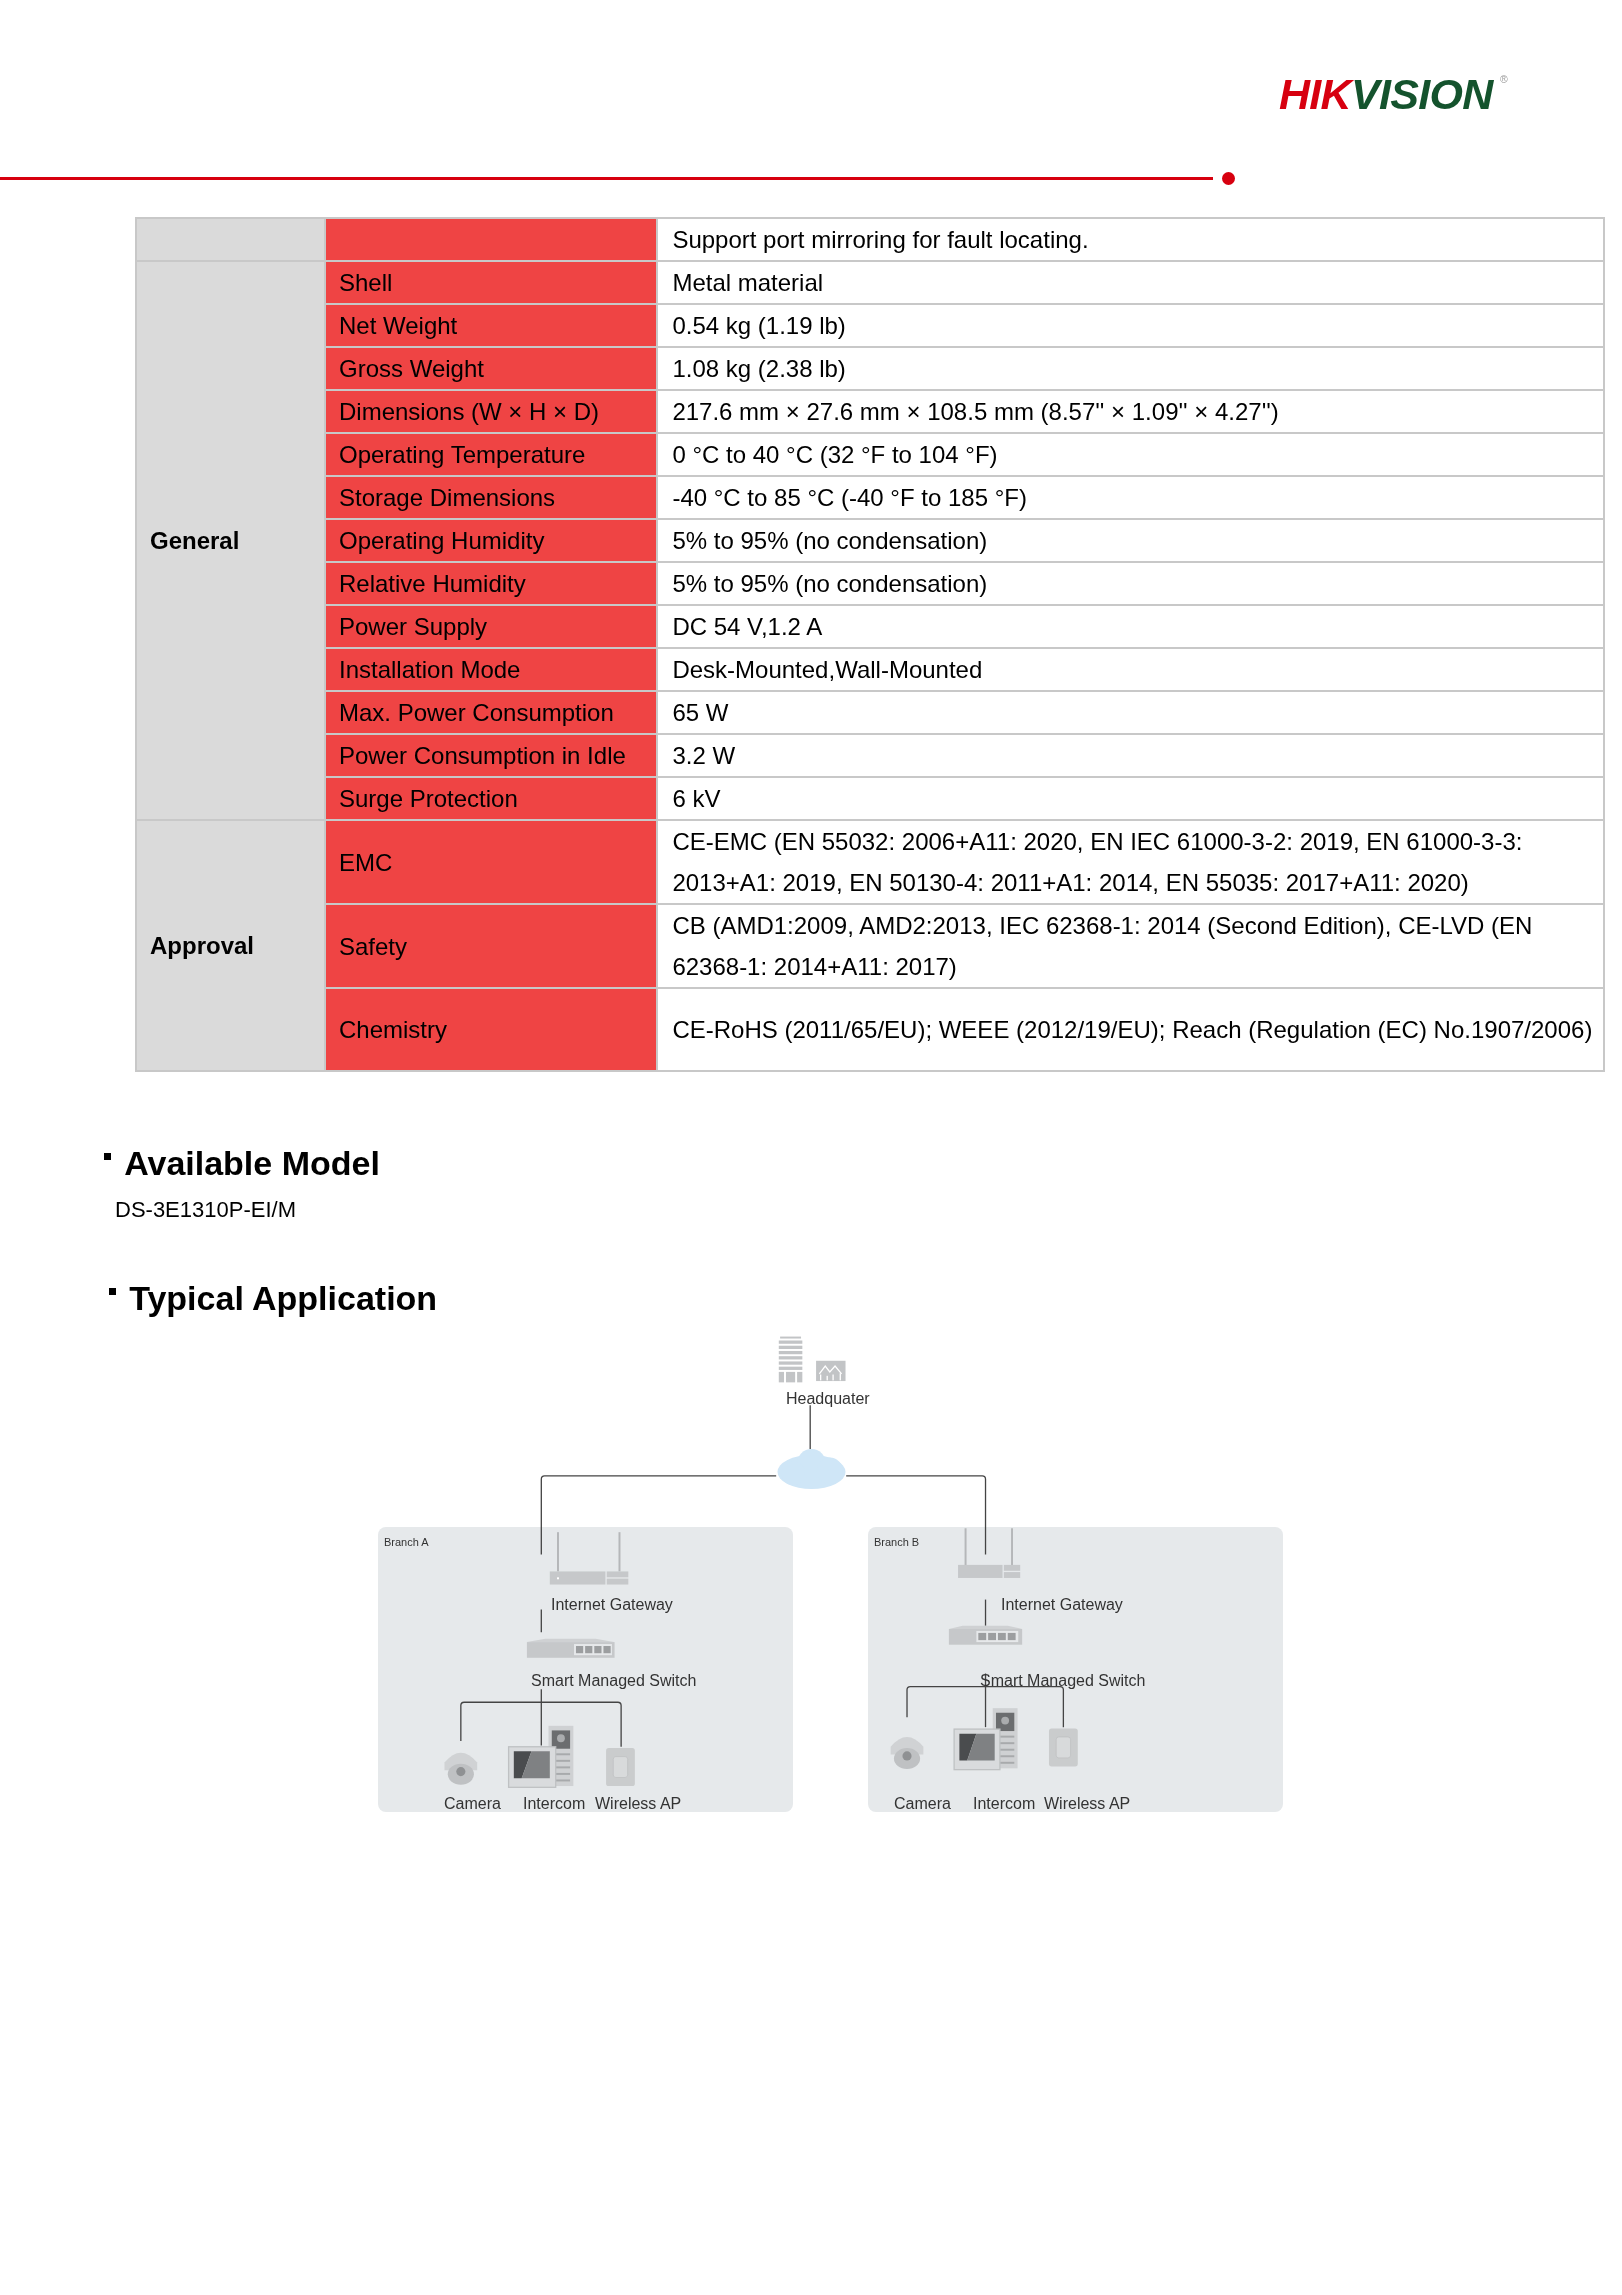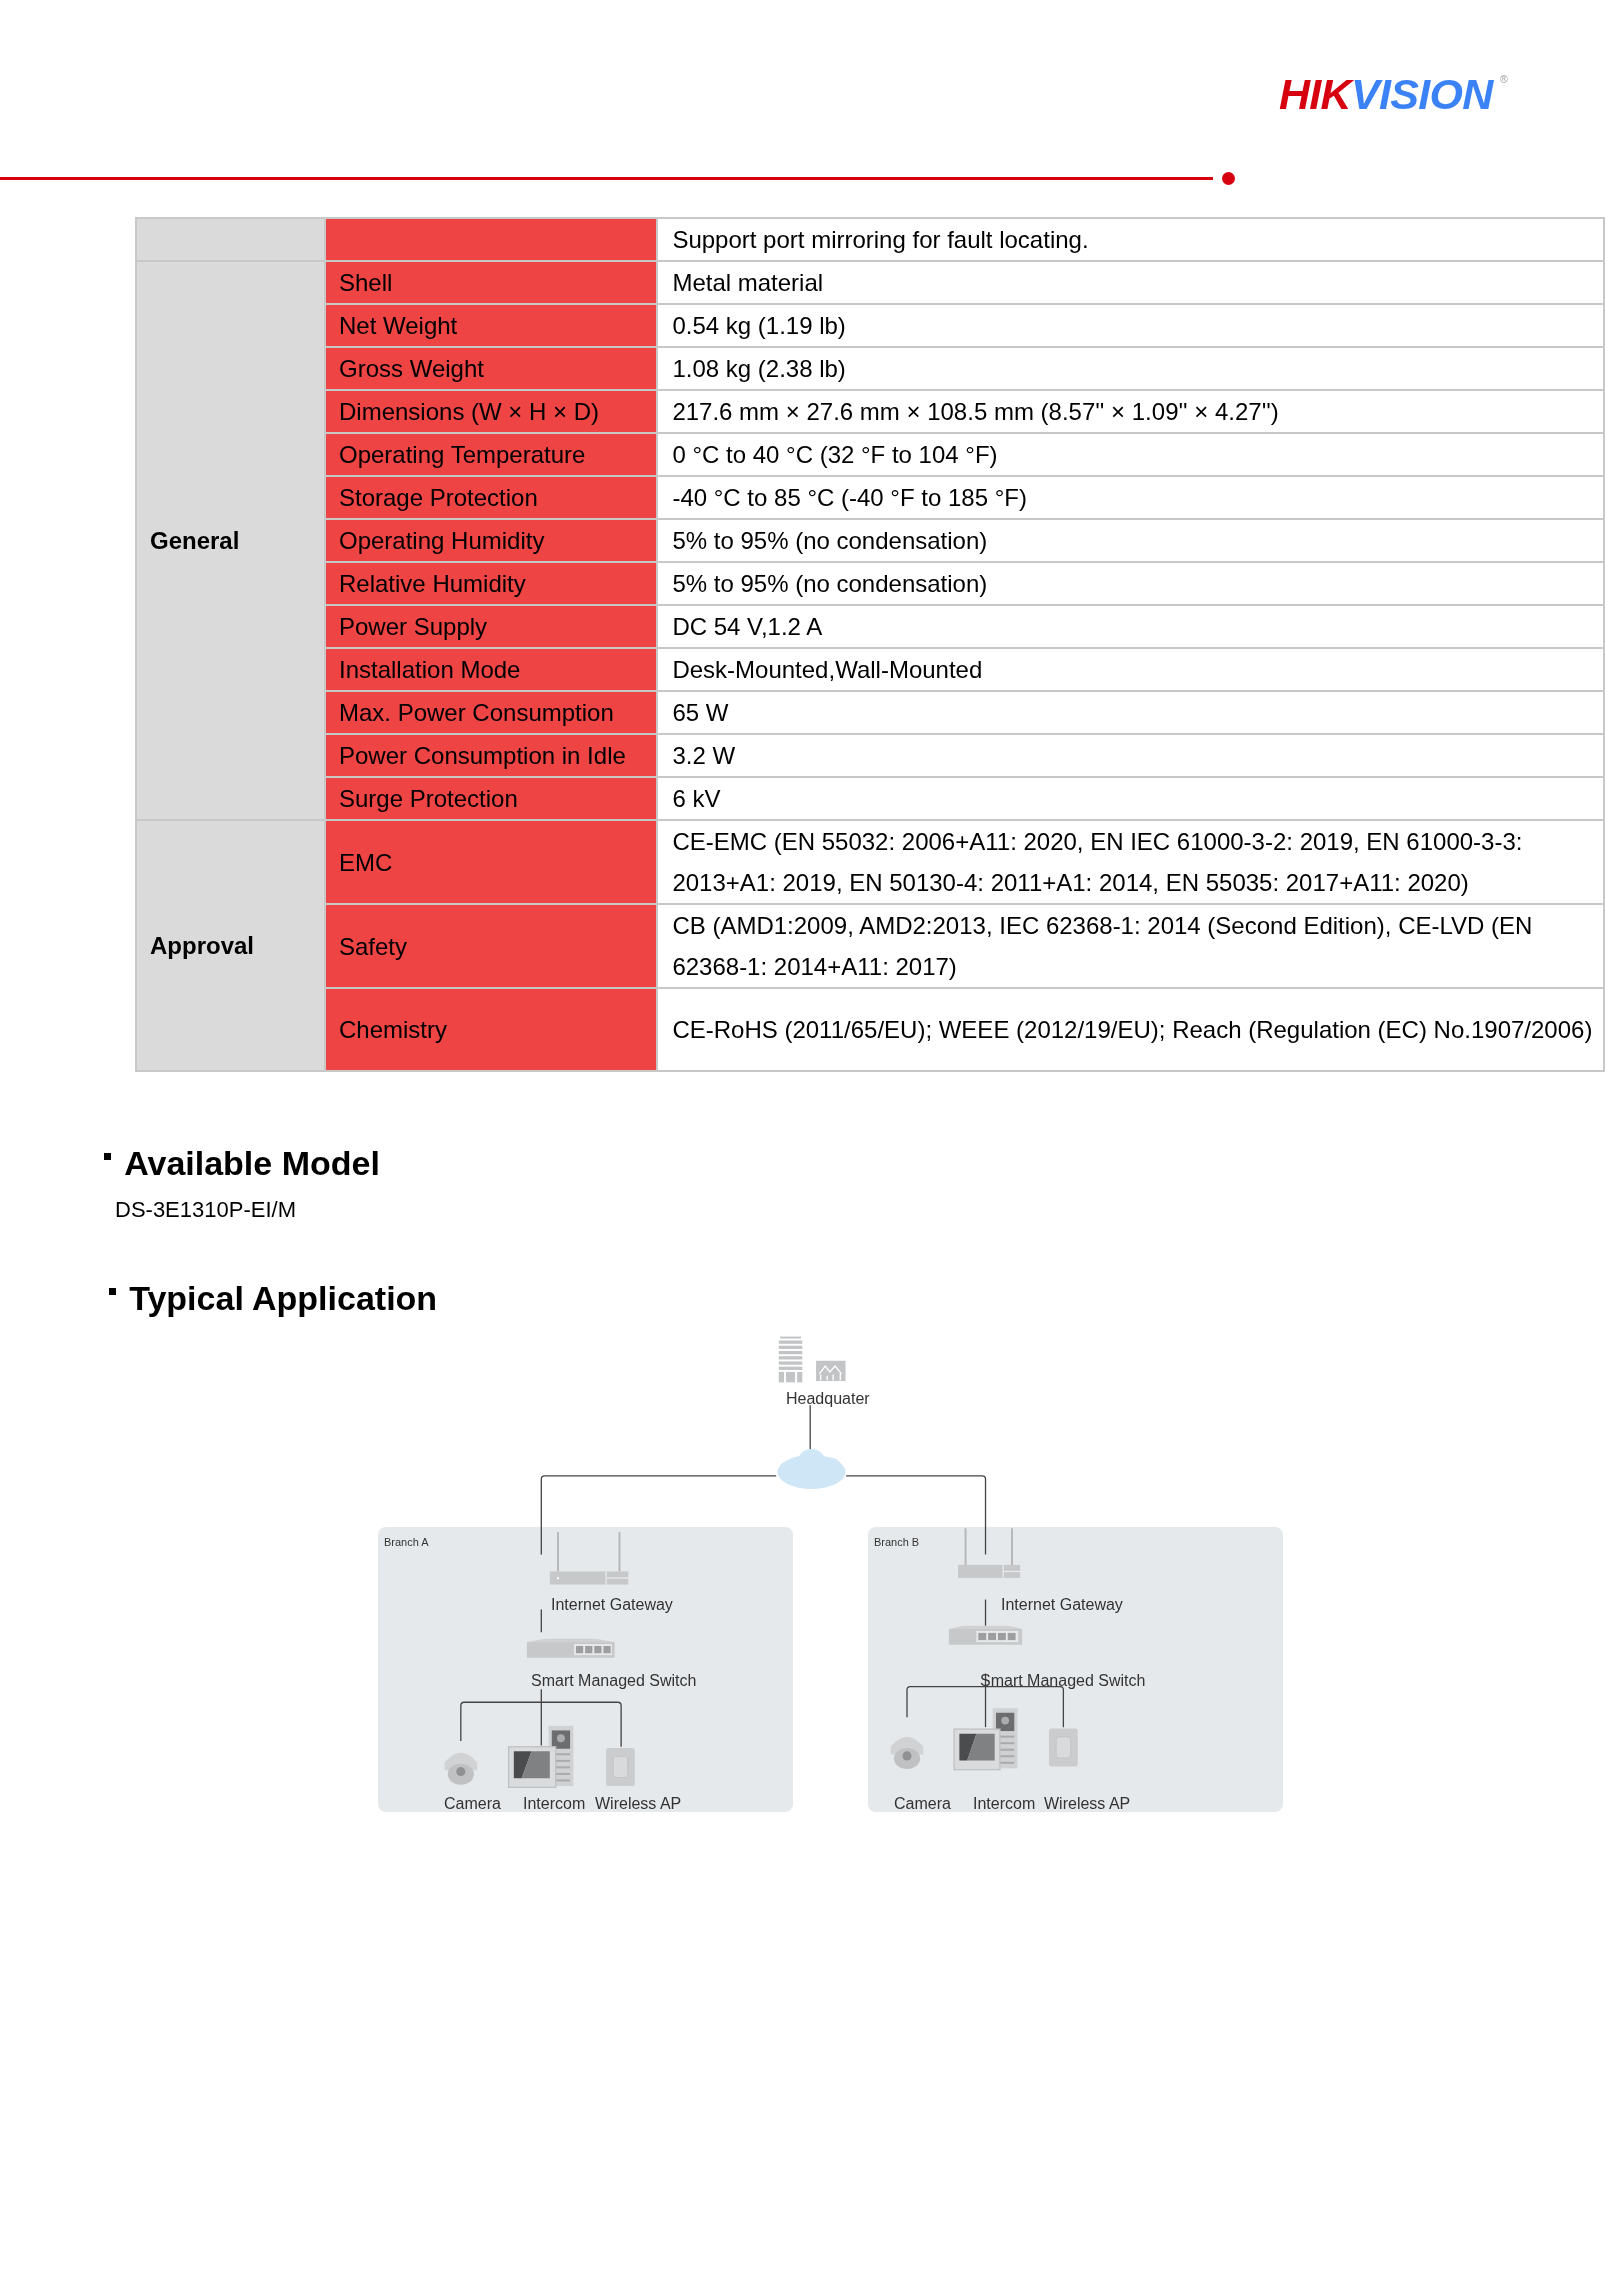--- a/index.html
+++ b/index.html
@@ -10,7 +10,7 @@
   .logo { position:absolute; left:1279px; top:73px; font-size:43px; font-weight:bold;
           font-style:italic; letter-spacing:-0.7px; line-height:1; }
   .logo .hik { color:#d7000f; }
-  .logo .vision { color:#3b82f6; }
+  .logo .vision { color:#14532d; }
   .logo .reg { position:absolute; right:-14.4px; top:1.3px; font-size:10.5px; color:#9a9a9a; font-style:normal; font-weight:normal; }
   .redline { position:absolute; left:0; top:177px; width:1213px; height:2.6px; background:#d7000f; }
   .reddot { position:absolute; left:1222px; top:172px; width:13px; height:13px; border-radius:50%; background:#d7000f; }

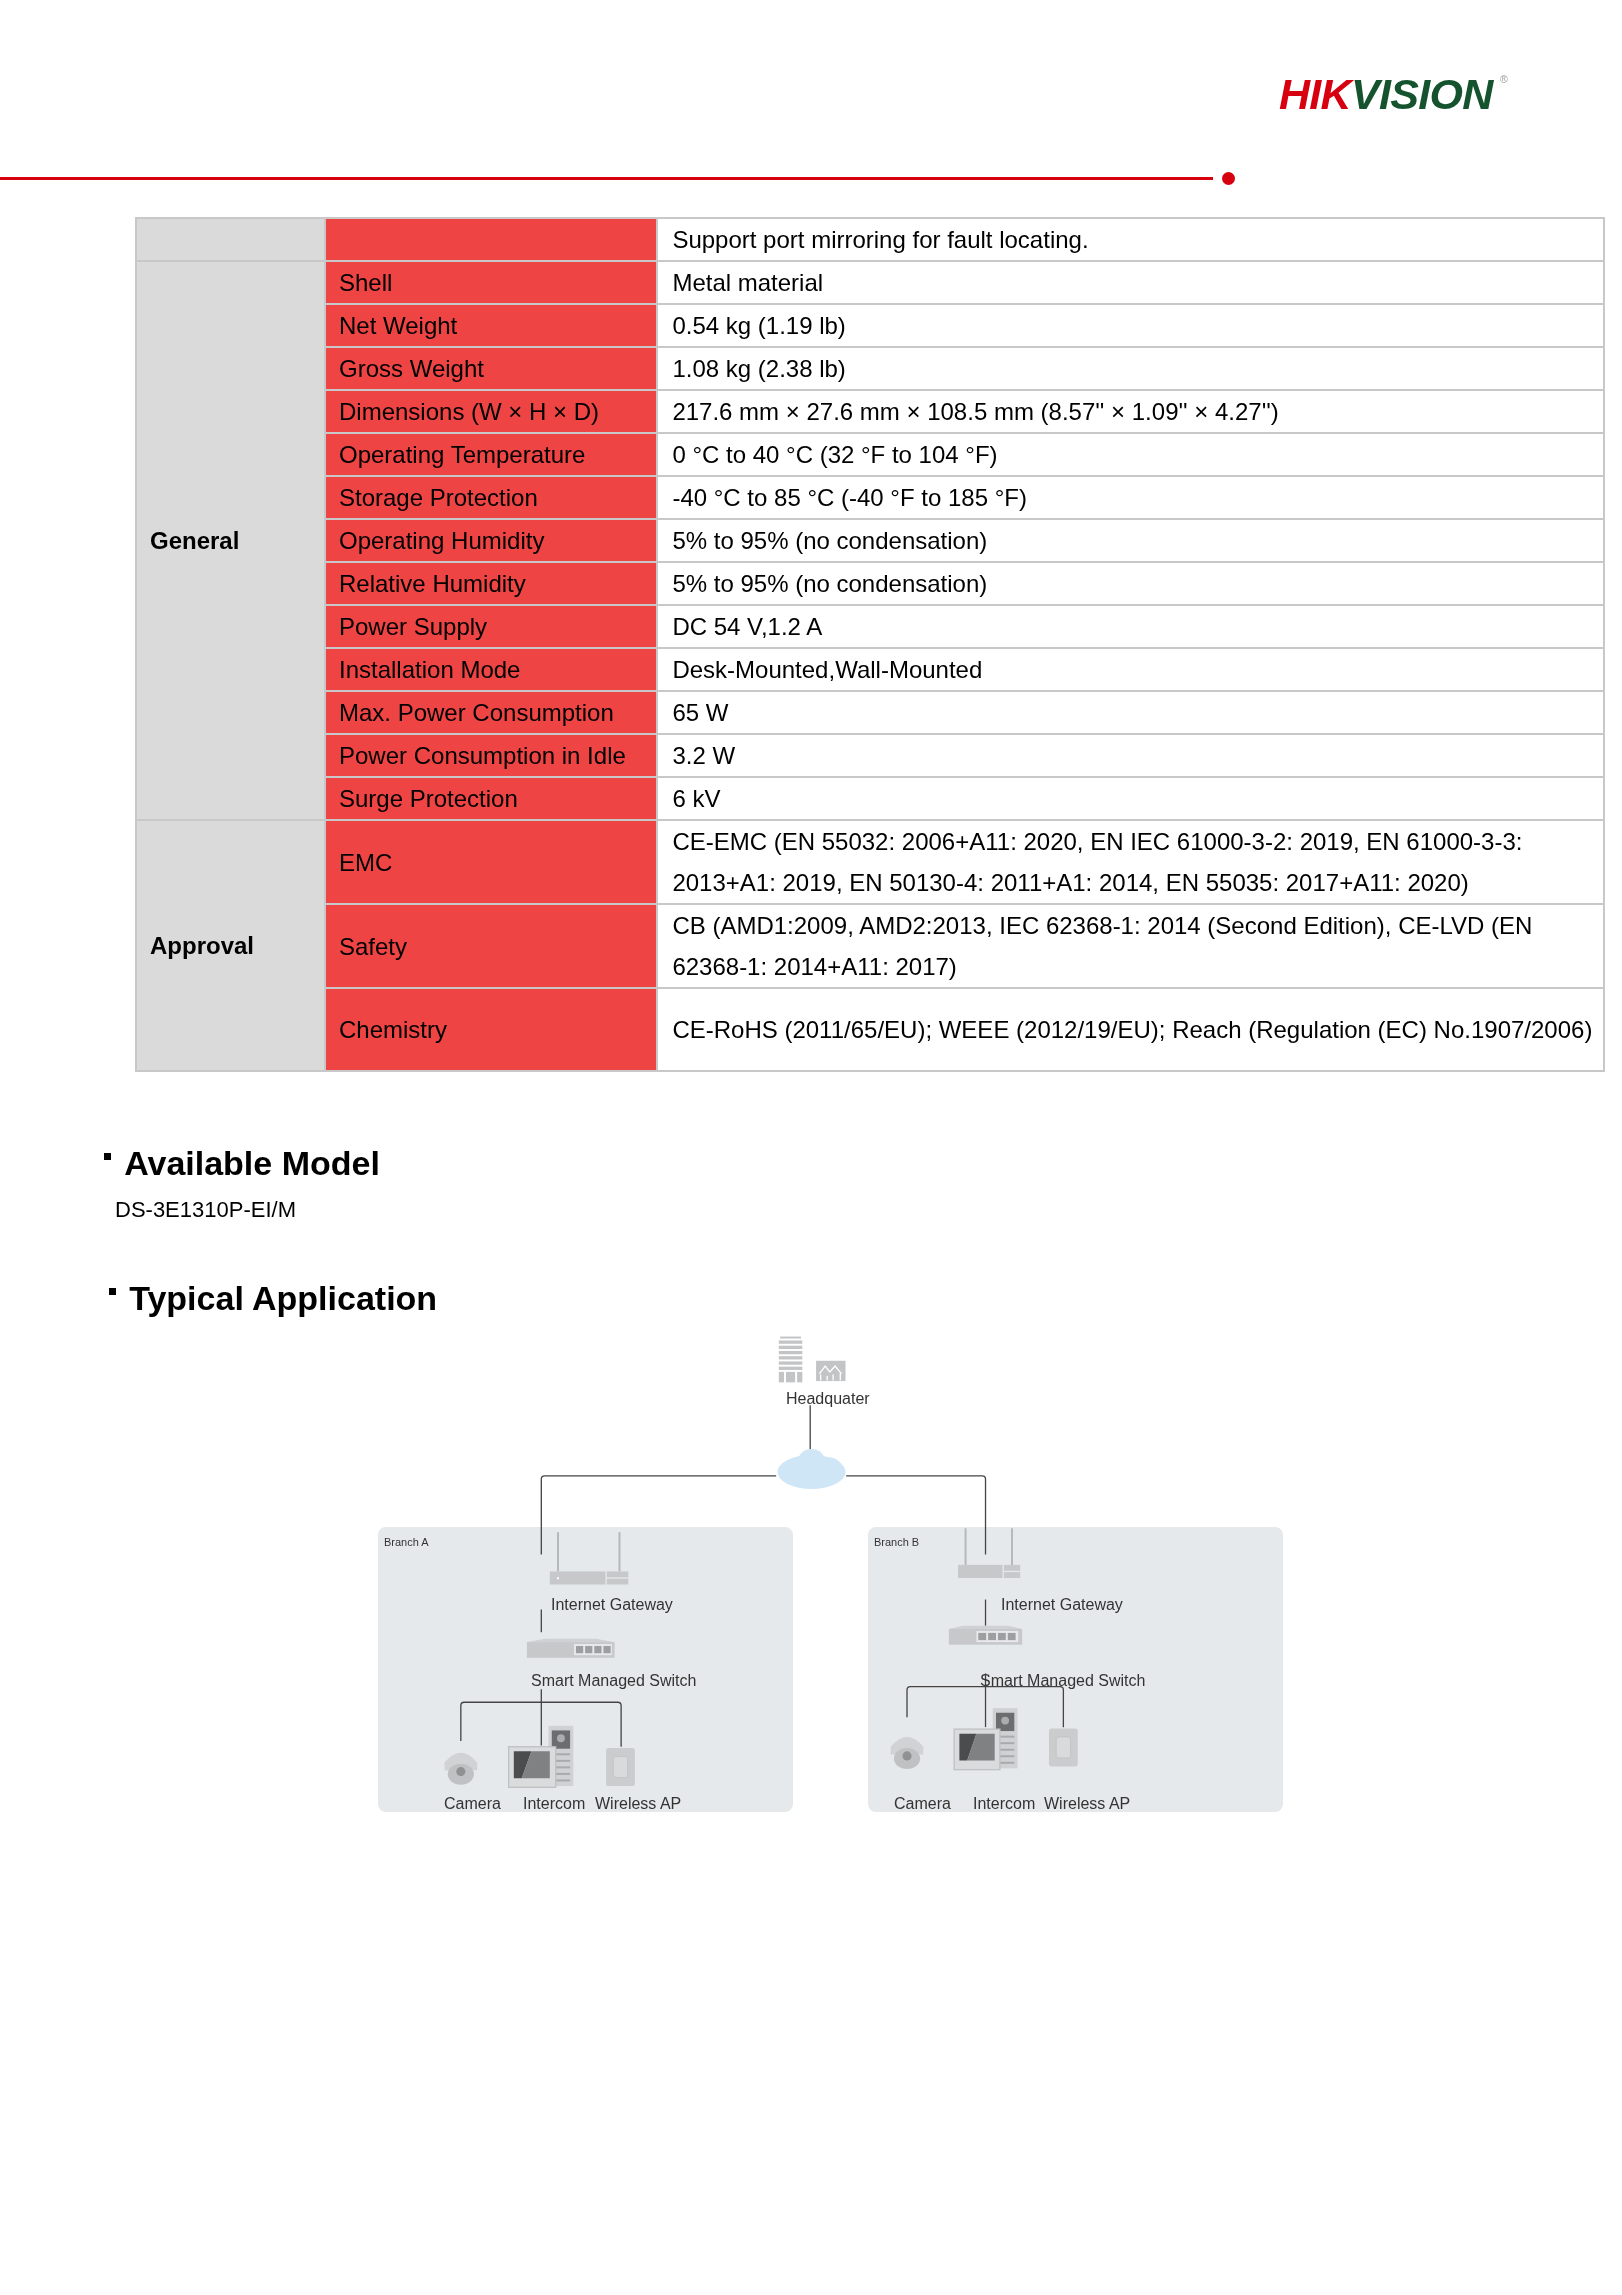--- a/index.html
+++ b/index.html
@@ -81,7 +81,7 @@
       <td class="c3">0 °C to 40 °C (32 °F to 104 °F)</td>
     </tr>
     <tr class="single">
-      <td class="c2">Storage Protection</td>
+      <td class="c2">Storage Dimensions</td>
       <td class="c3">-40 °C to 85 °C (-40 °F to 185 °F)</td>
     </tr>
     <tr class="single">

